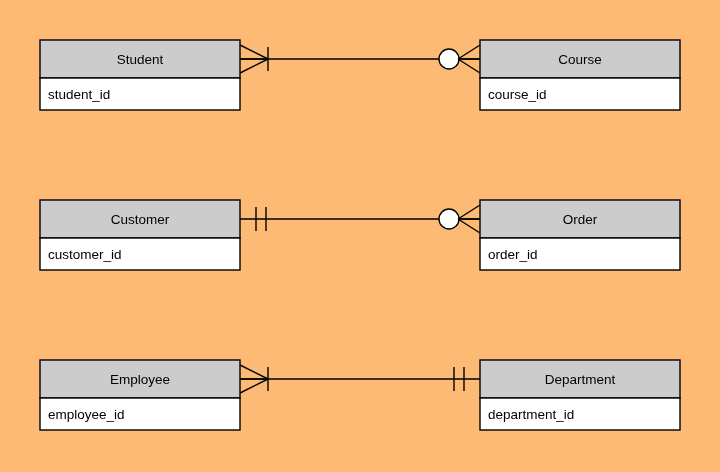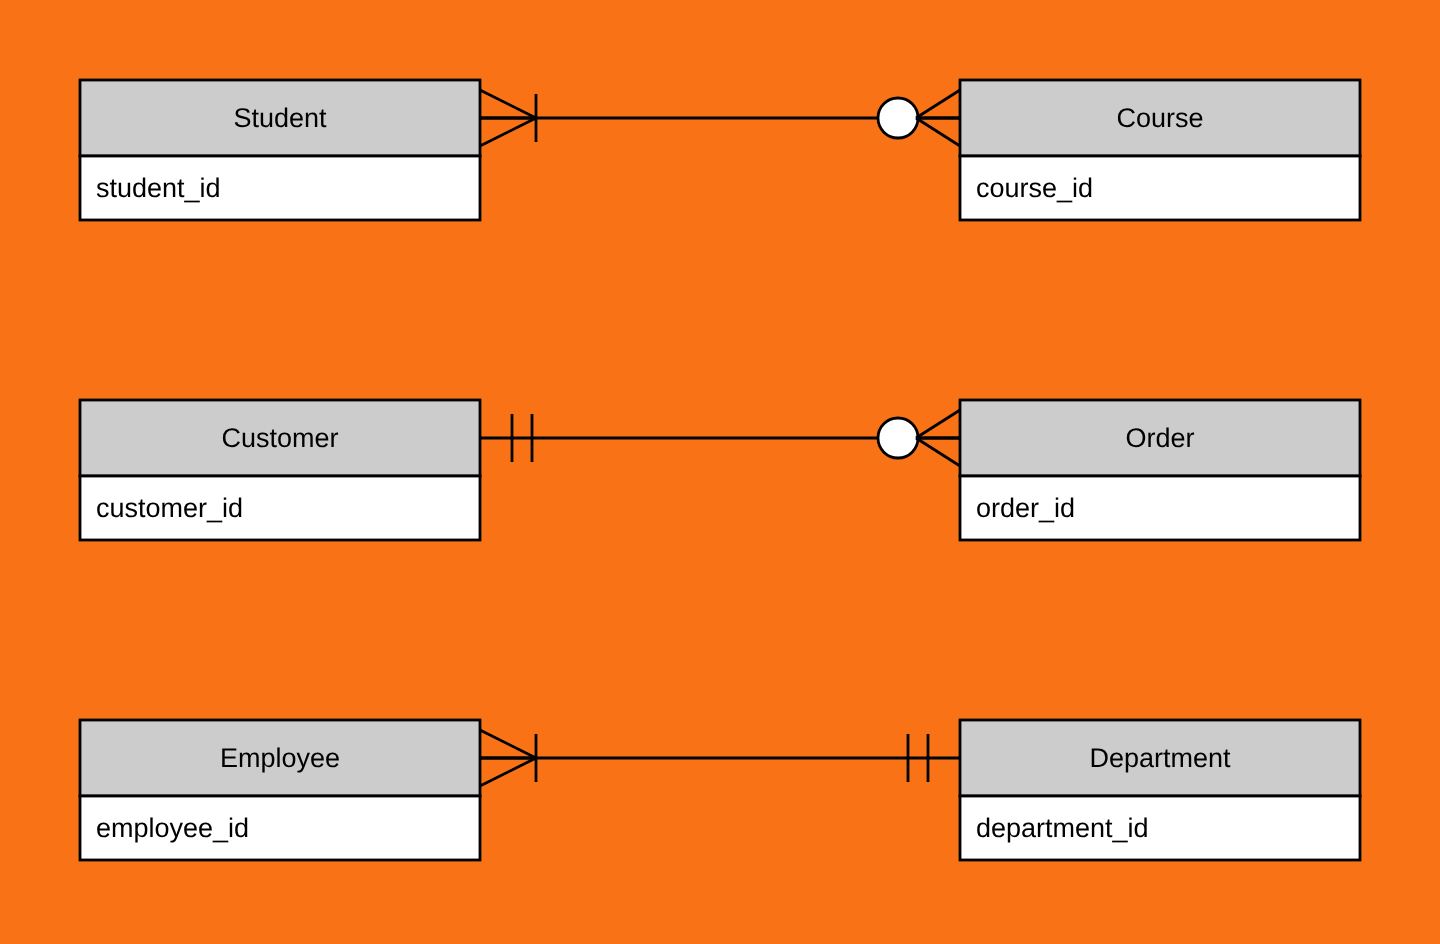--- a/index.html
+++ b/index.html
@@ -17,7 +17,7 @@
     position: relative;
     width: 720px;
     height: 472px;
-    background: #f97316;
+    background: #fdba74;
   }
   #er-svg {
     position: absolute;

